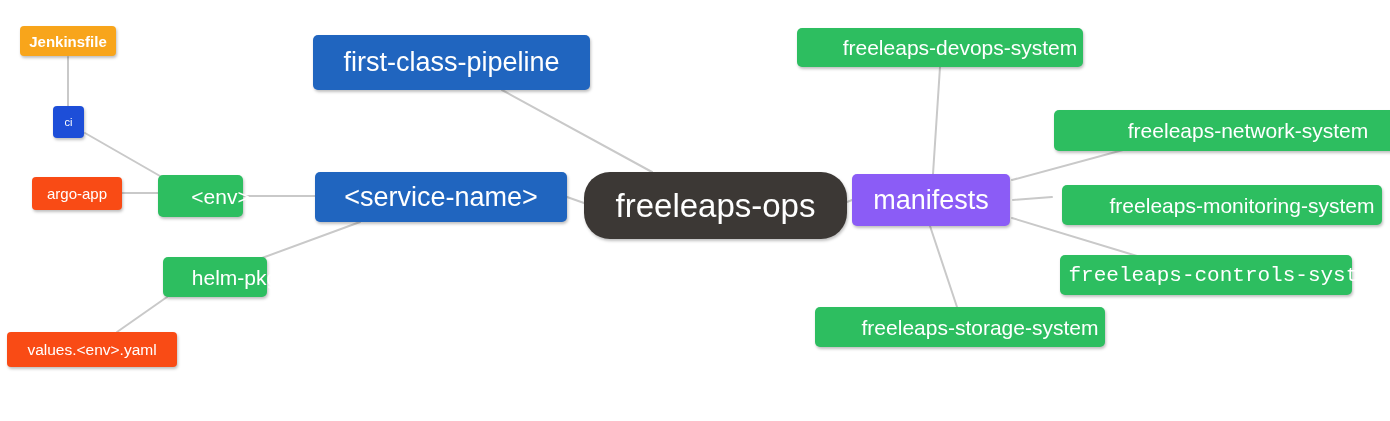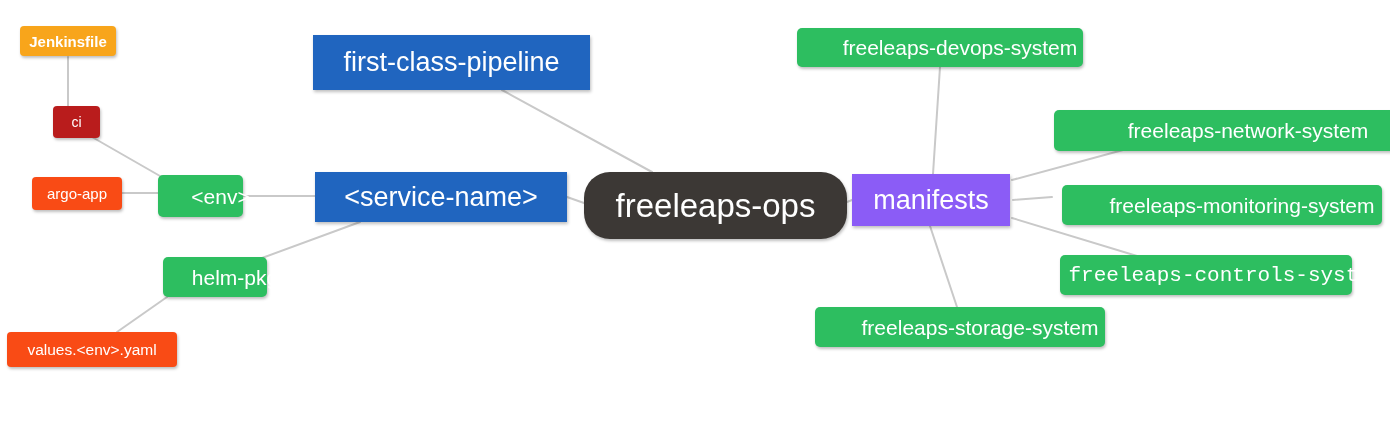--- a/index.html
+++ b/index.html
@@ -22,7 +22,7 @@
     line-height:1;
   }
   .lvl-root{border-radius:6px;}
-  .lvl-branch{border-radius:0;}
+  .lvl-branch{border-radius:5px;}
   .lvl-leaf{border-radius:5px;padding-left:40px;}
   .lvl-accent{border-radius:4px;}
   .lvl-note{border-radius:4px;}

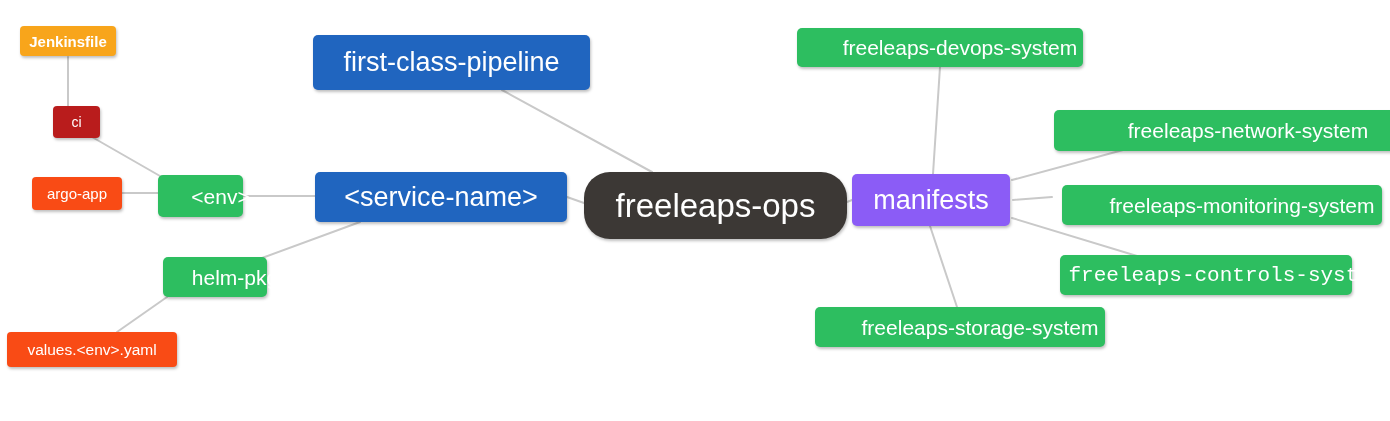--- a/index.html
+++ b/index.html
@@ -59,7 +59,7 @@
     <div class="node lvl-leaf" style="left: 1052px; top: 185px; width: 320px; height: 40px; font-size: 21px; background: rgb(45, 190, 96); margin-left: 10px;">freeleaps-monitoring-system</div>
     <div class="node lvl-leaf" style="left: 1060px; top: 255px; width: 292px; height: 40px; font-size: 21px; background: rgb(45, 190, 96); font-family: Liberation Mono, monospace;">freeleaps-controls-system</div>
     <div class="node lvl-leaf" style="left: 815px; top: 307px; width: 290px; height: 40px; font-size: 21px; background: rgb(45, 190, 96);">freeleaps-storage-system</div>
-    <div class="node lvl-accent" style="left: 53px; top: 106px; width: 47px; height: 32px; font-size: 14px; background: #b91c1c;">ci</div>
+    <div class="node lvl-accent" style="left: 53px; top: 106px; width: 31px; height: 32px; font-size: 11px; background: #1d4ed8;">ci</div>
     <div class="node lvl-accent" style="left: 32px; top: 177px; width: 90px; height: 33px; font-size: 15px; background: rgb(249, 75, 21);">argo-app</div>
     <div class="node lvl-accent" style="left: 7px; top: 332px; width: 170px; height: 35px; font-size: 15.5px; background: rgb(249, 75, 21);">values.&lt;env&gt;.yaml</div>
     <div class="node lvl-note" style="left: 20px; top: 26px; width: 96px; height: 30px; font-size: 15px; background: rgb(248, 165, 27); font-weight: bold;">Jenkinsfile</div>

